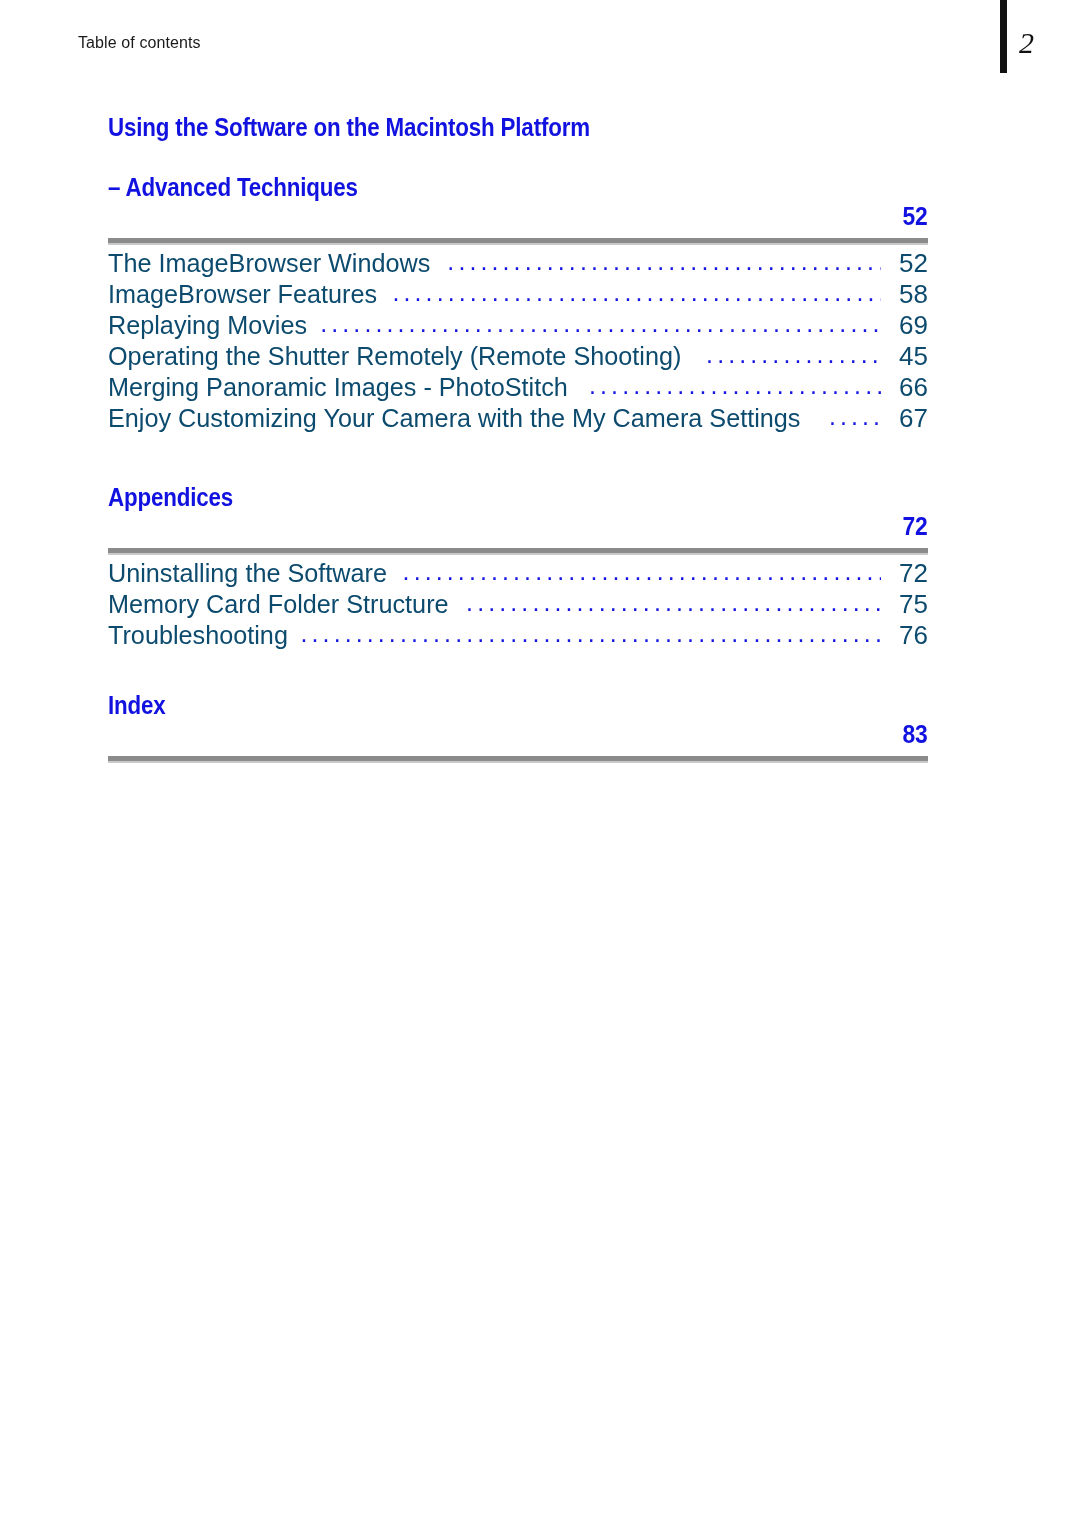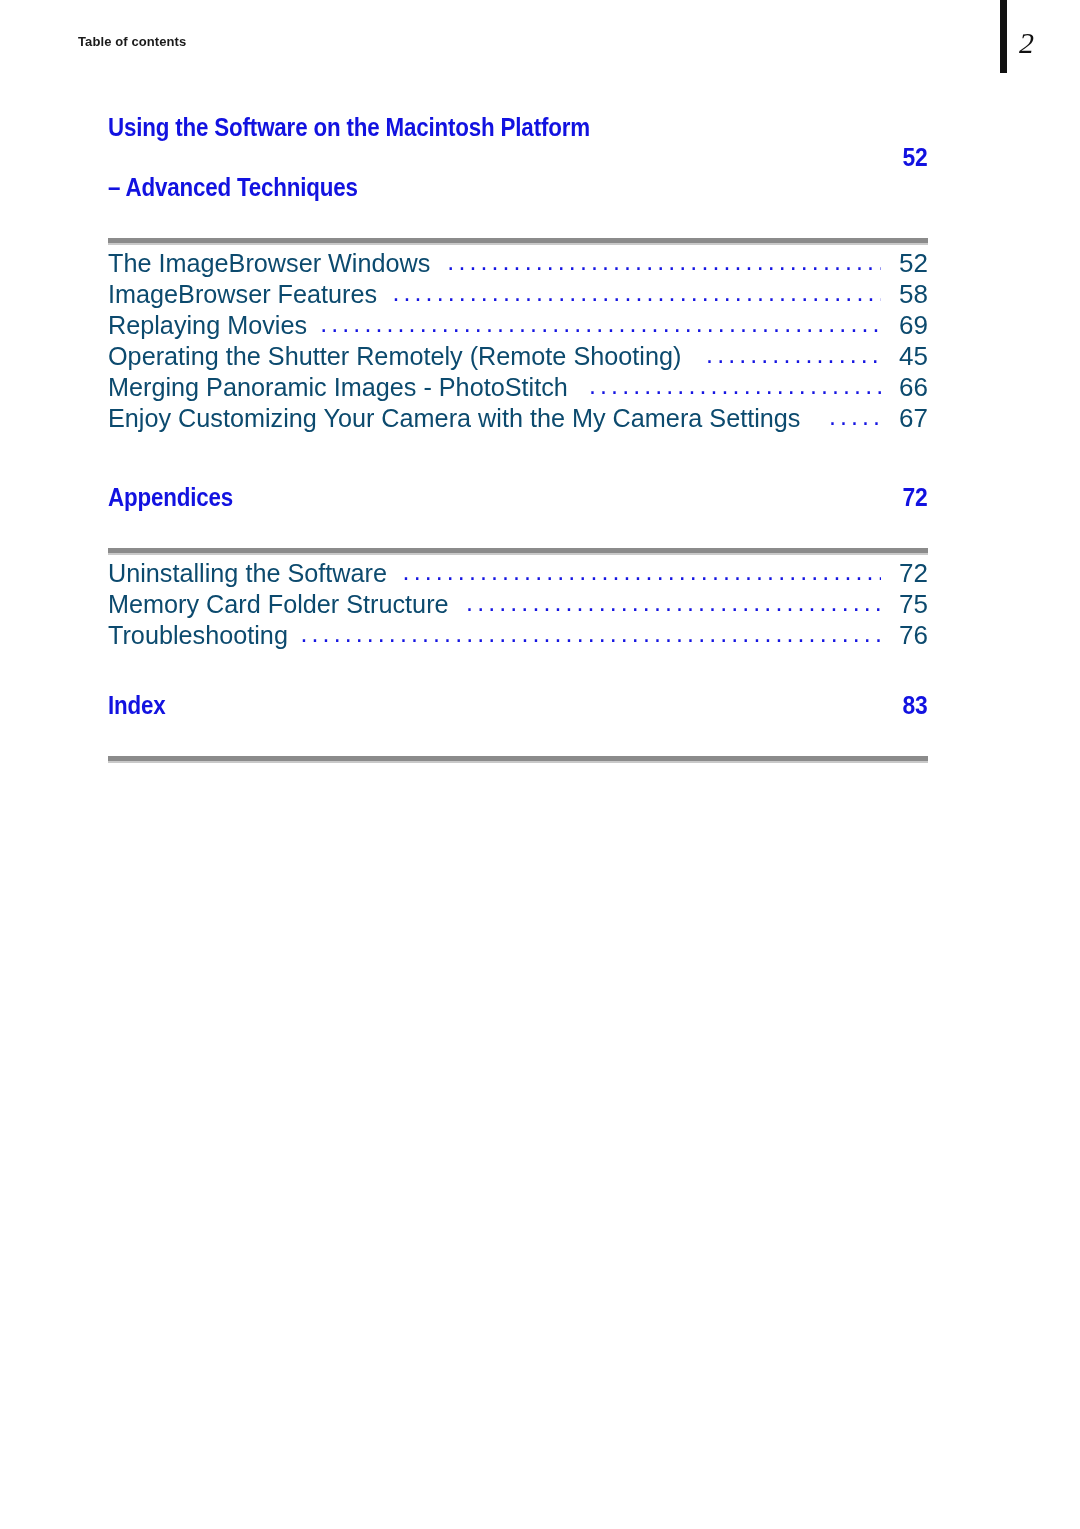--- a/index.html
+++ b/index.html
@@ -20,11 +20,10 @@
     position: absolute;
     left: 78px;
     top: 34px;
-    font-size: 13px;
+    font-size: 16px;
     color: #1a1a1a;
     letter-spacing: 0.1px;
     white-space: nowrap;
-    font-weight: bold;
   }
 
   .folio-rule {

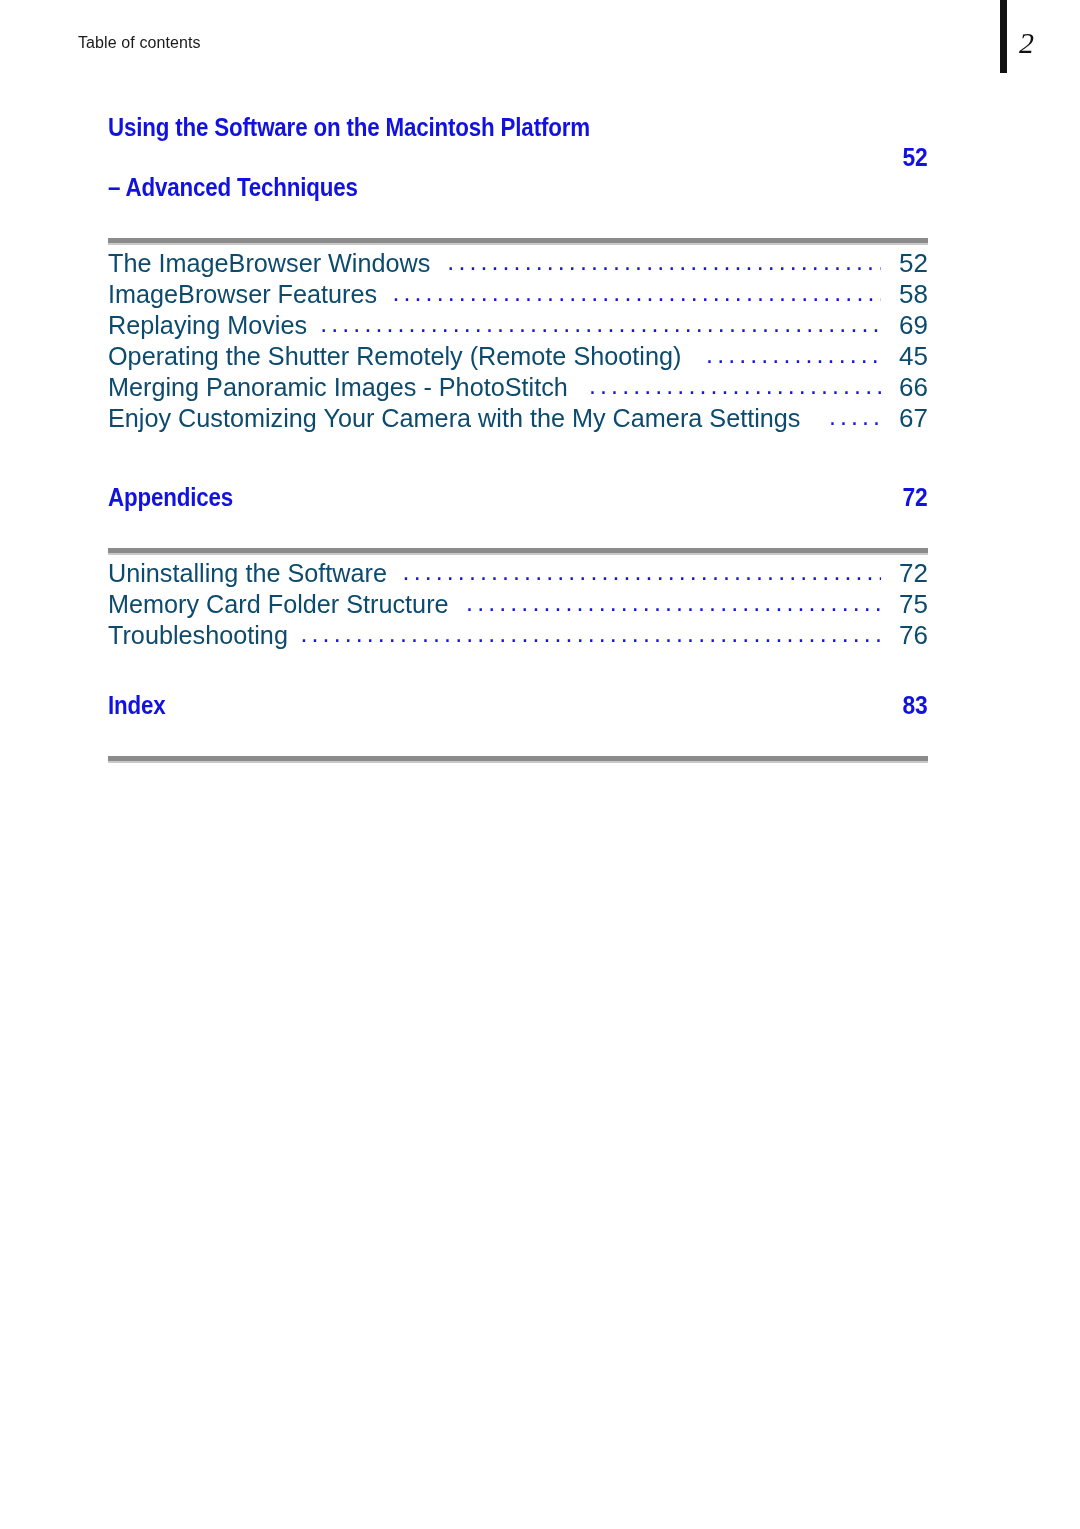--- a/index.html
+++ b/index.html
@@ -62,7 +62,7 @@
   
   .section-head {
     display: flex;
-    align-items: center;
+    align-items: flex-end;
     justify-content: space-between;
     color: #1212E0;
     font-weight: bold;

